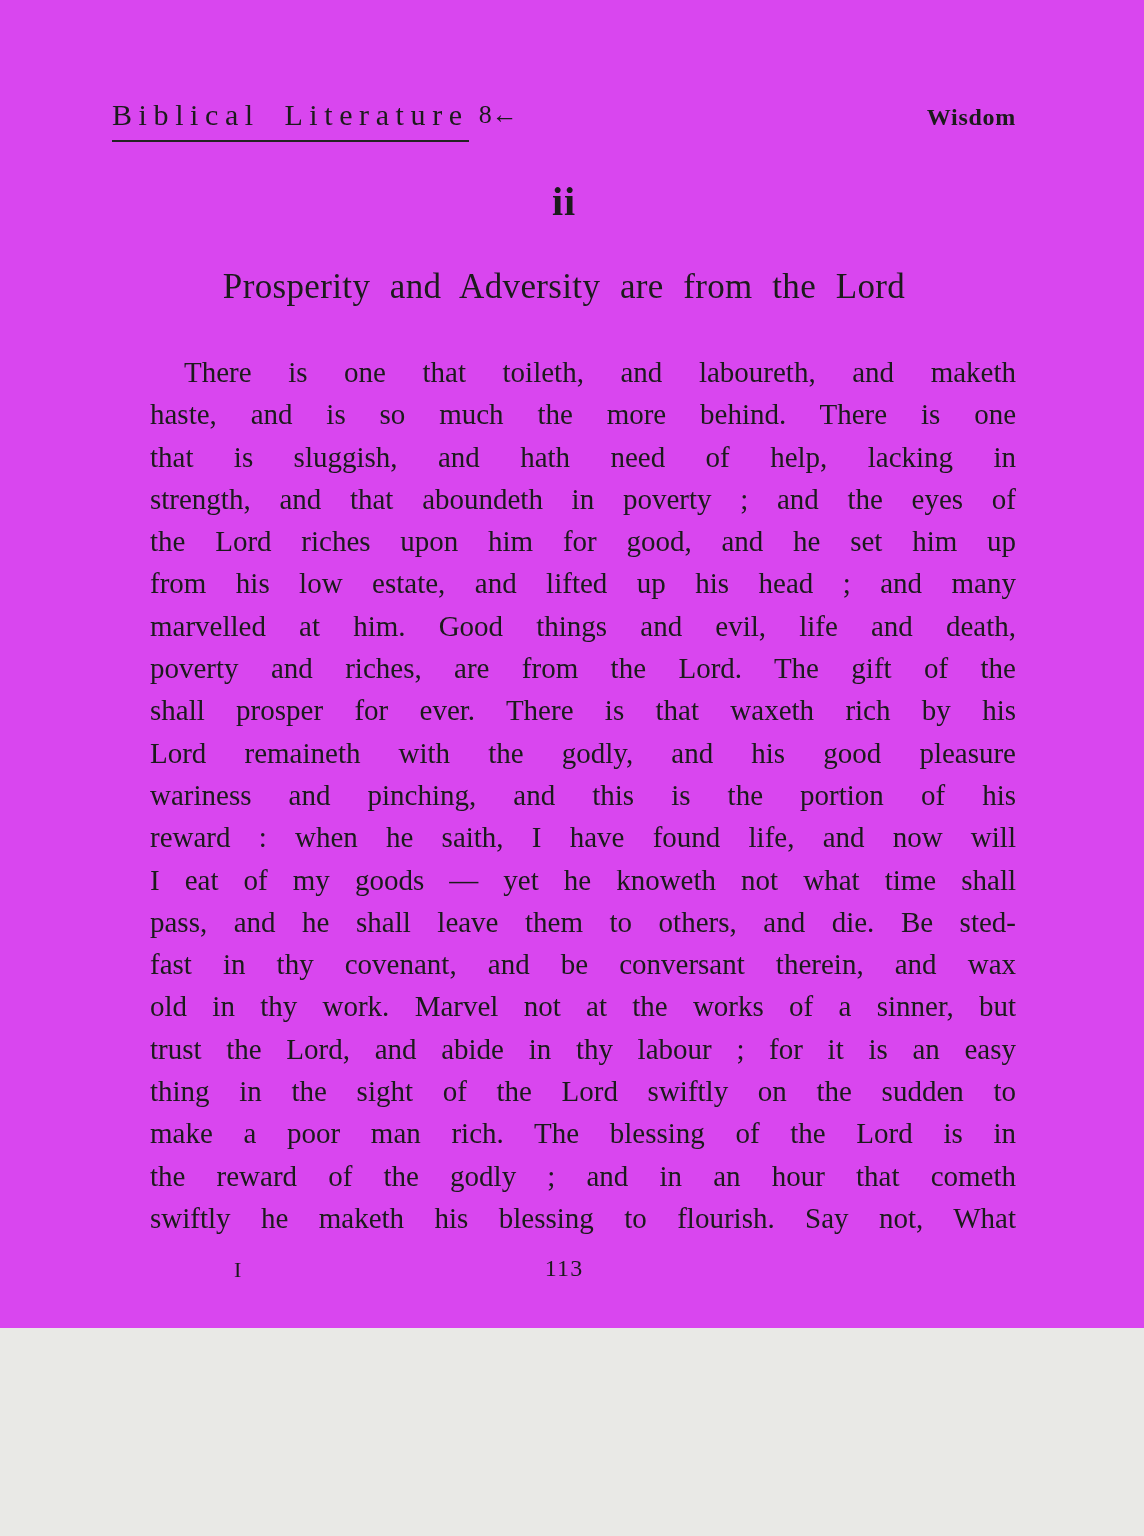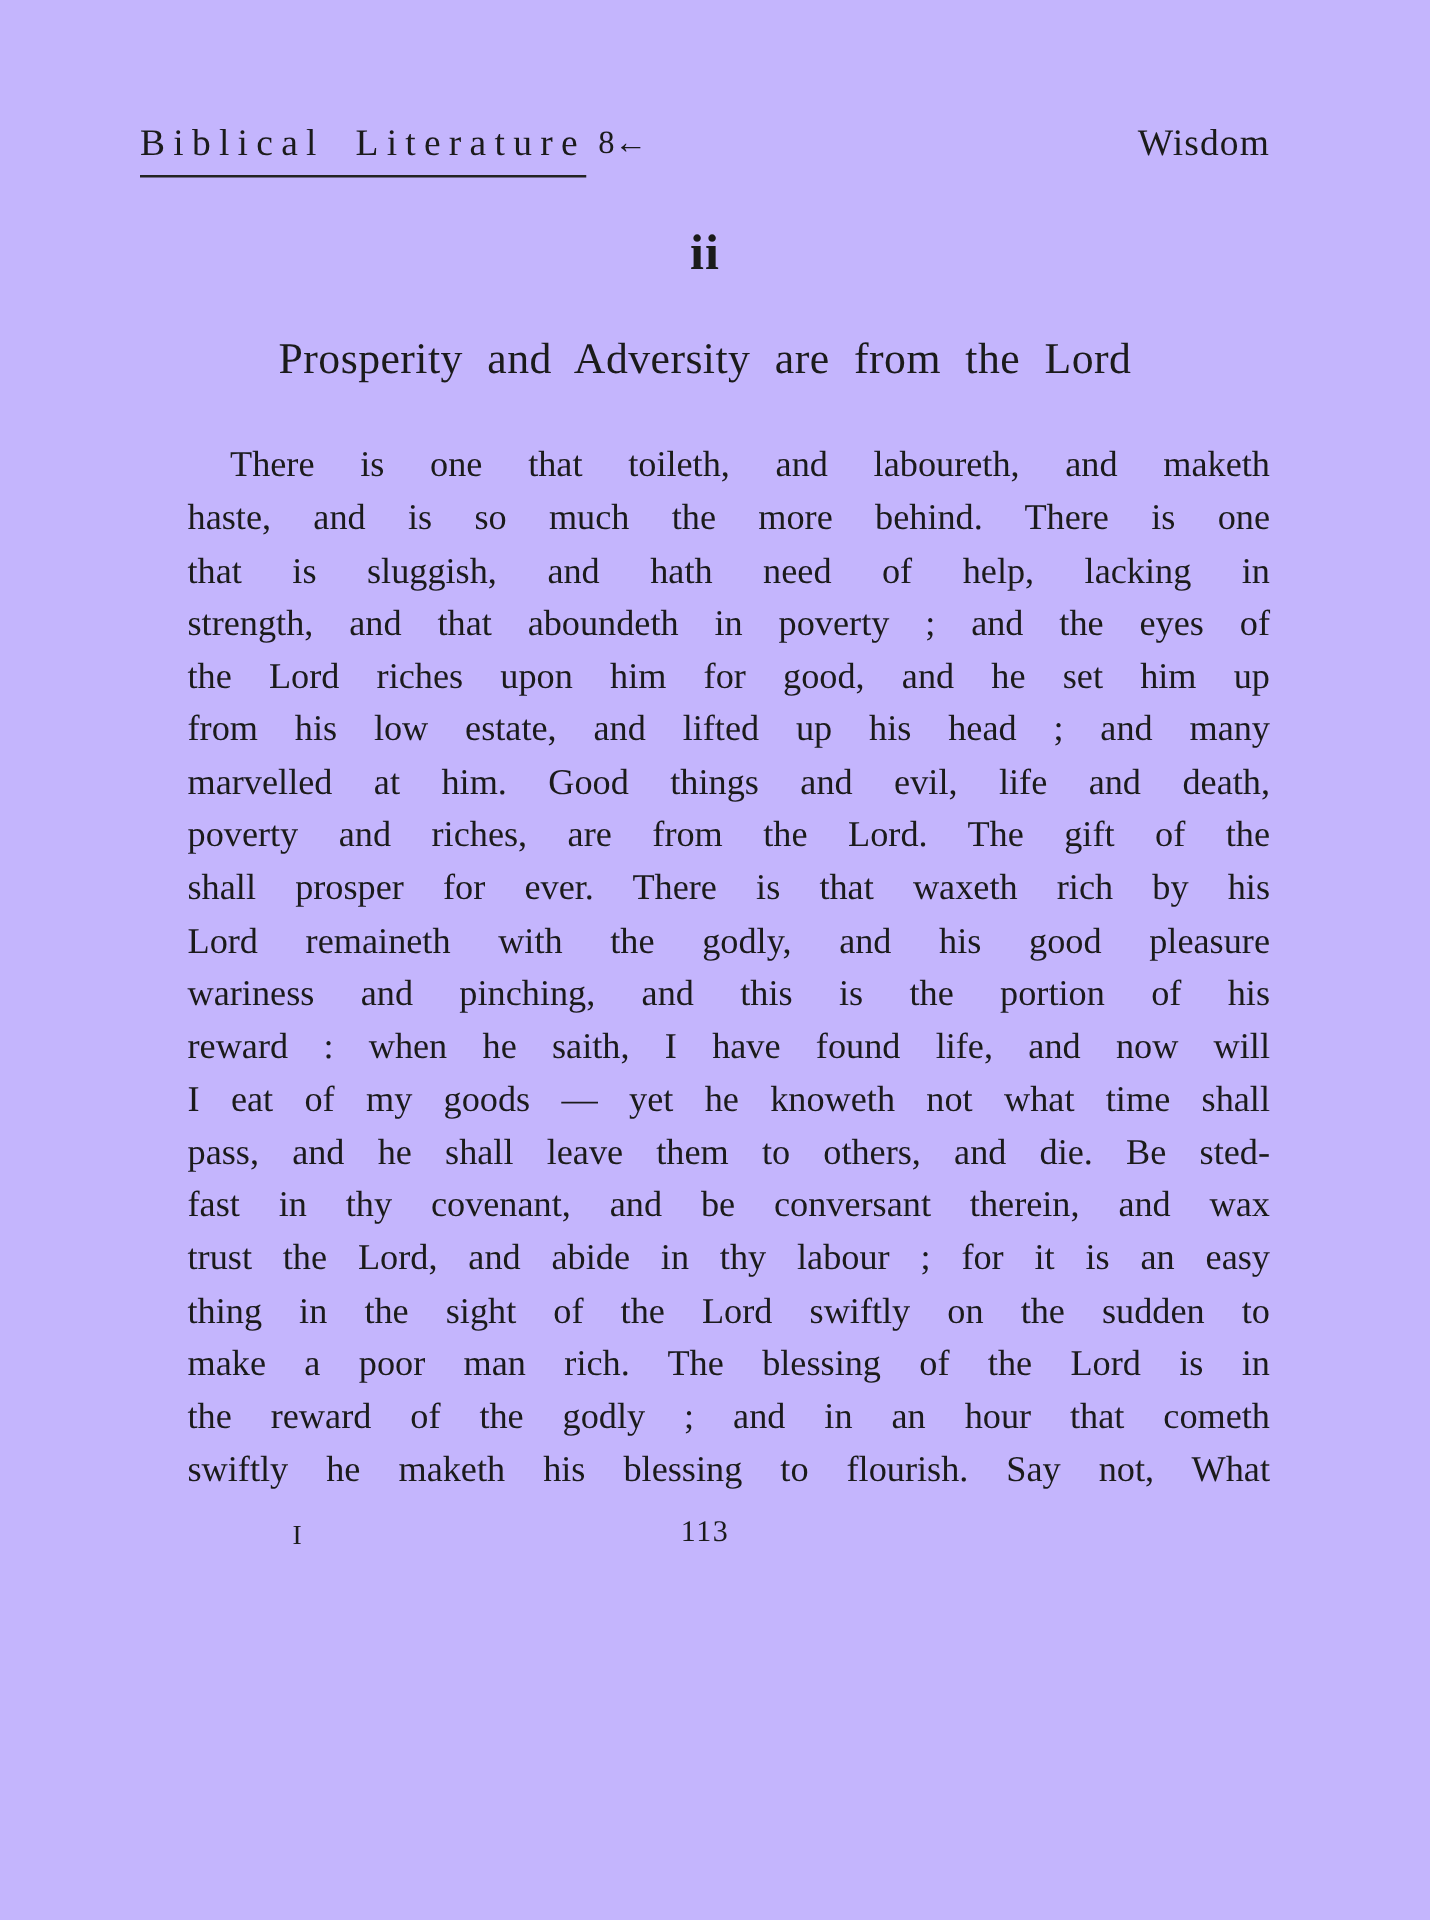--- a/index.html
+++ b/index.html
@@ -11,8 +11,8 @@
   }
   .page {
     position: relative;
-    width: 1144px; height: 1536px;
-    background: #c4b5fd;
+    width: 1144px; height: 1328px;
+    background: #d946ef;
     color: #1b1b1b;
     padding: 98px 128px 0 112px;
     overflow: hidden;

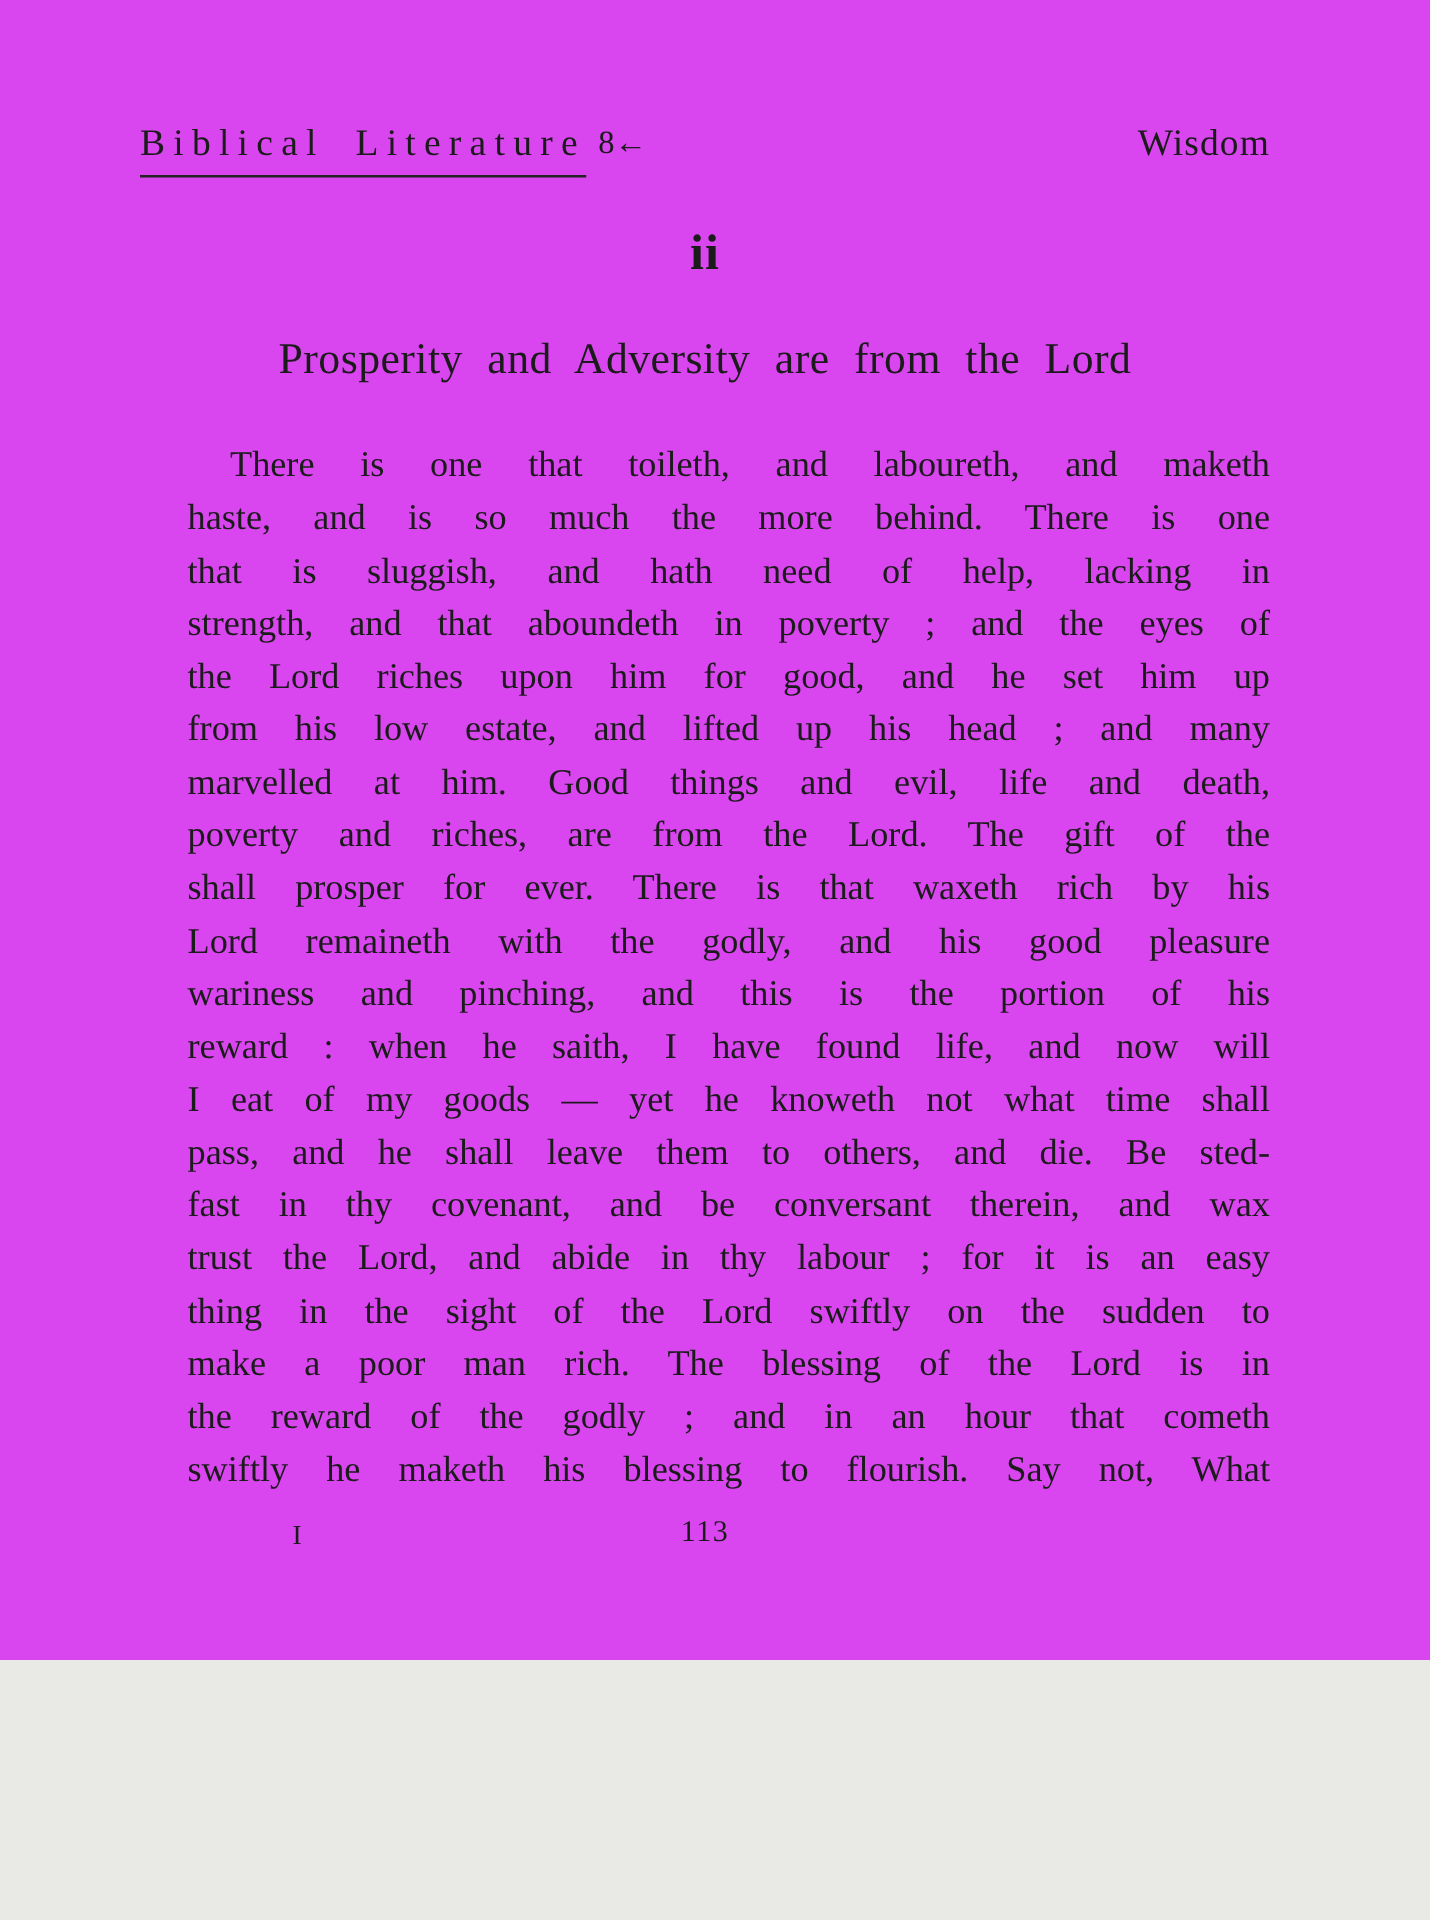--- a/index.html
+++ b/index.html
@@ -37,8 +37,8 @@
     display: inline-block;
   }
   .section-head {
-    font-size: 30px;
-    font-weight: normal;
+    font-size: 24px;
+    font-weight: bold;
     letter-spacing: 0.03em;
   }
   .chapter-number {

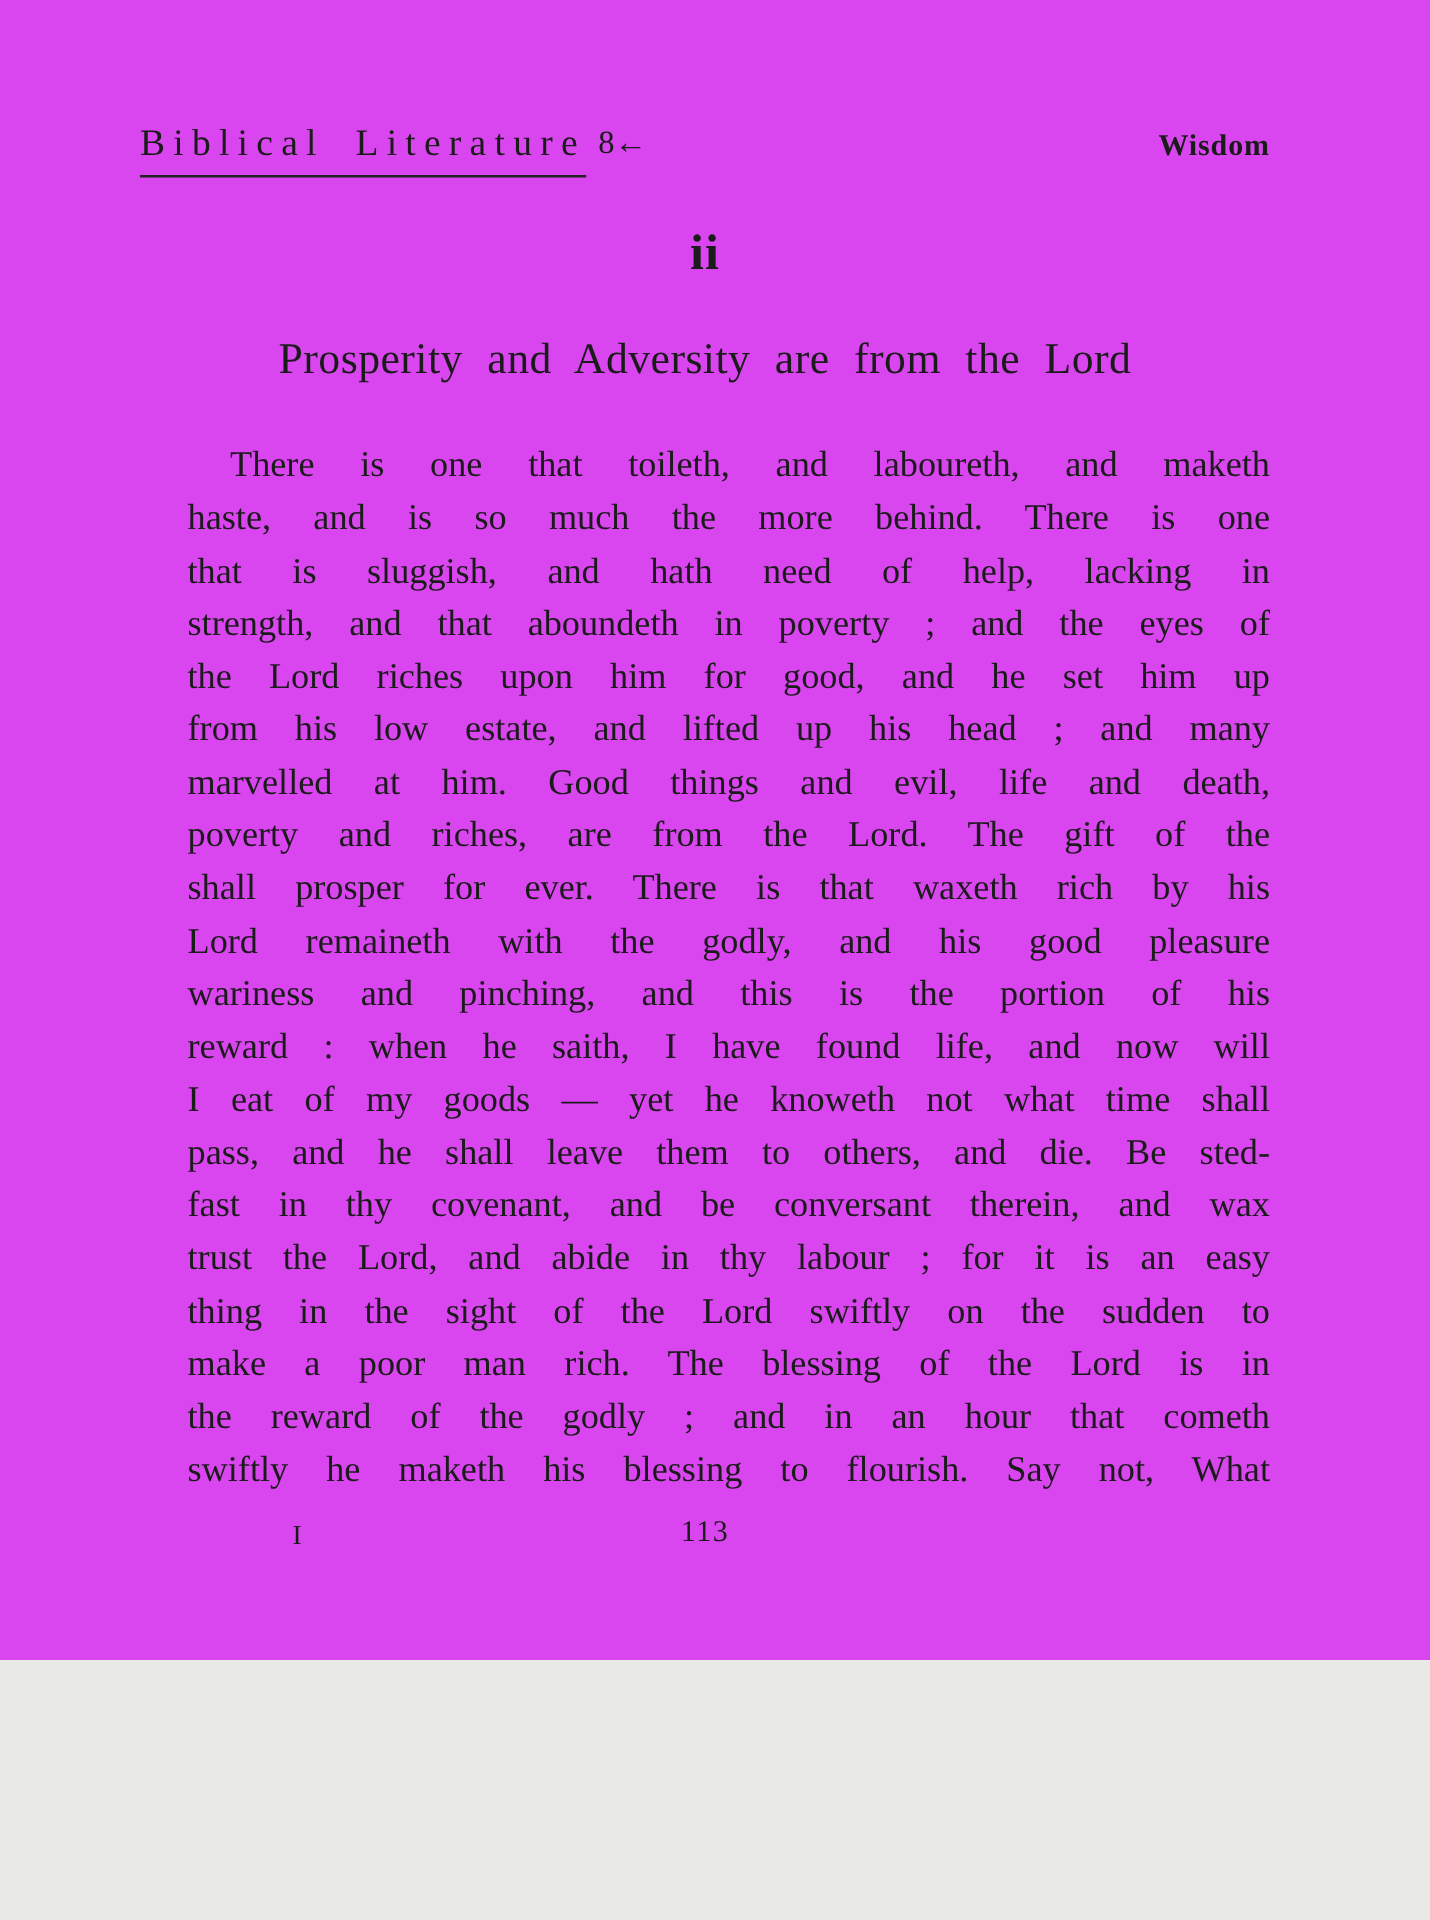--- a/index.html
+++ b/index.html
@@ -114,6 +114,7 @@
       <div class="line">I eat of my goods — yet he knoweth not what time shall</div>
       <div class="line">pass, and he shall leave them to others, and die. Be sted-</div>
       <div class="line">fast in thy covenant, and be conversant therein, and wax</div>
+      <div class="line">old in thy work. Marvel not at the works of a sinner, but</div>
       <div class="line">trust the Lord, and abide in thy labour ; for it is an easy</div>
       <div class="line">thing in the sight of the Lord swiftly on the sudden to</div>
       <div class="line">make a poor man rich. The blessing of the Lord is in</div>

